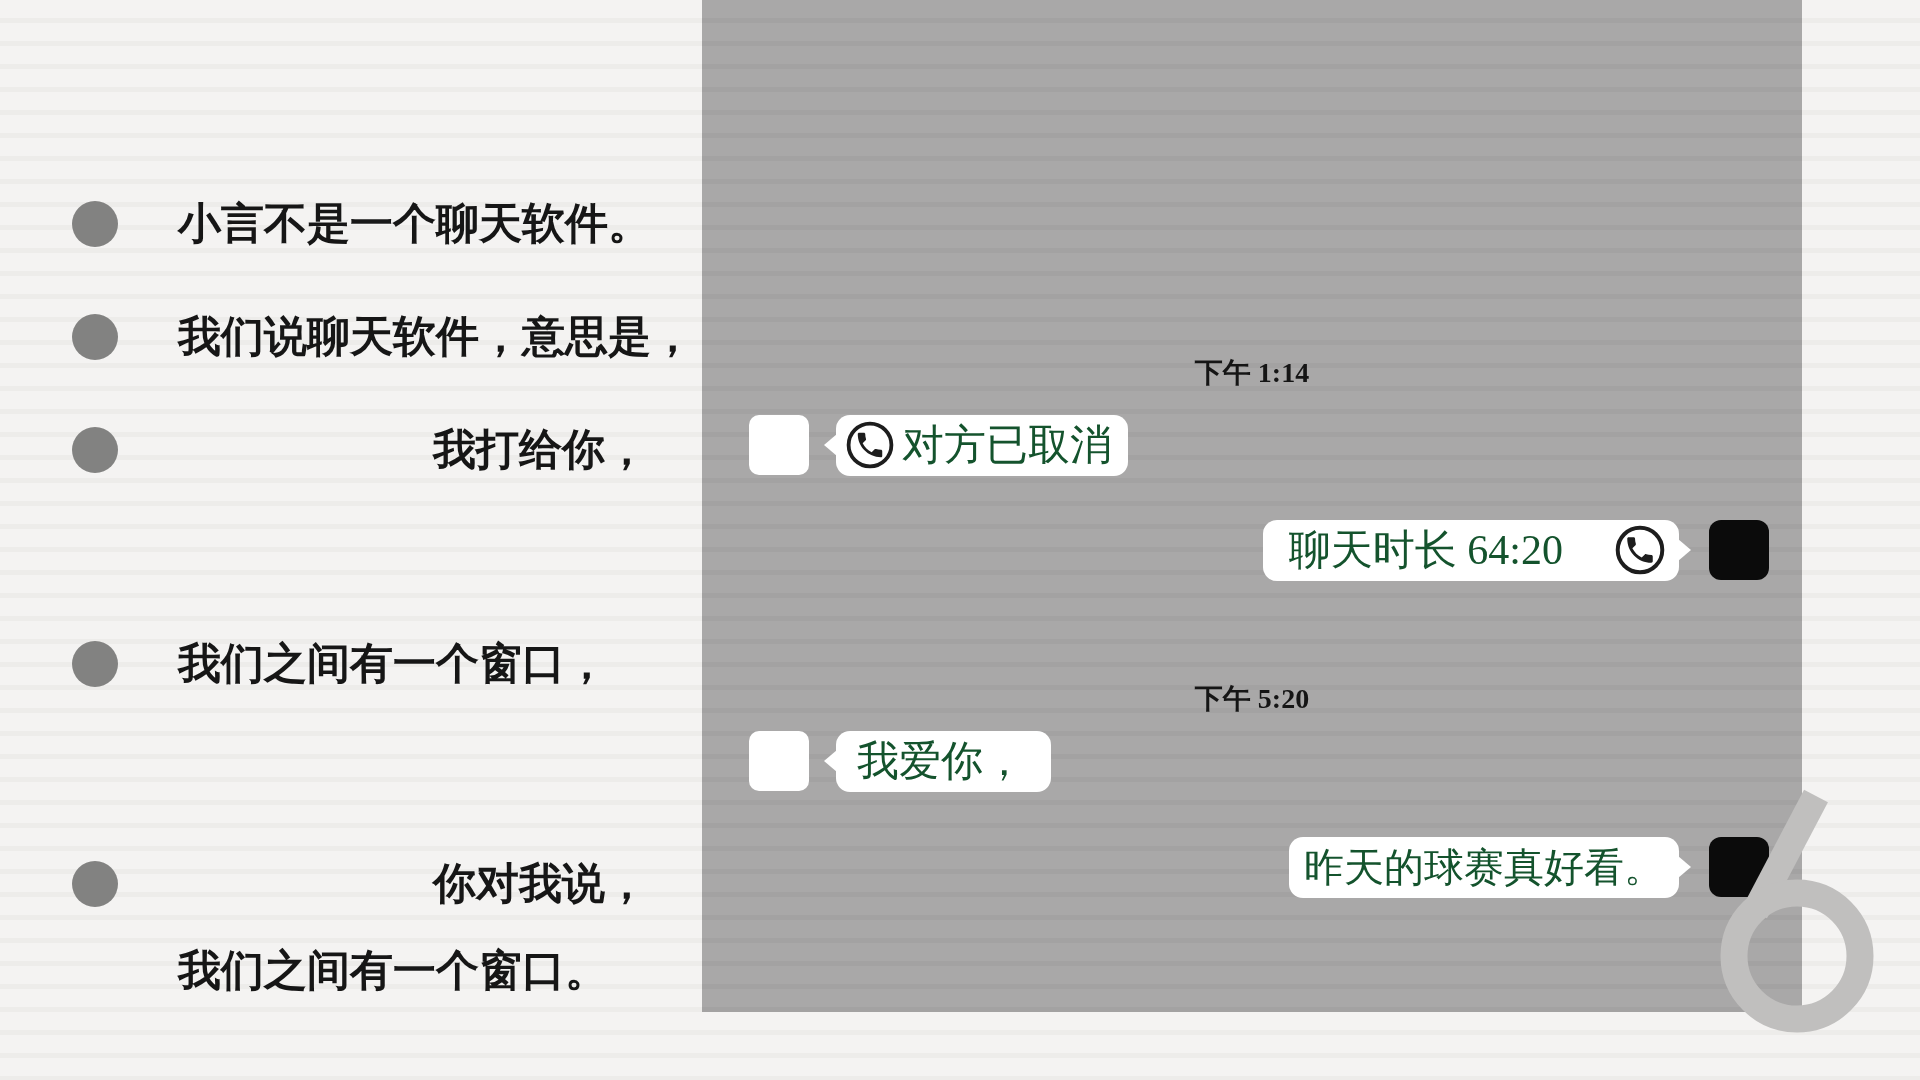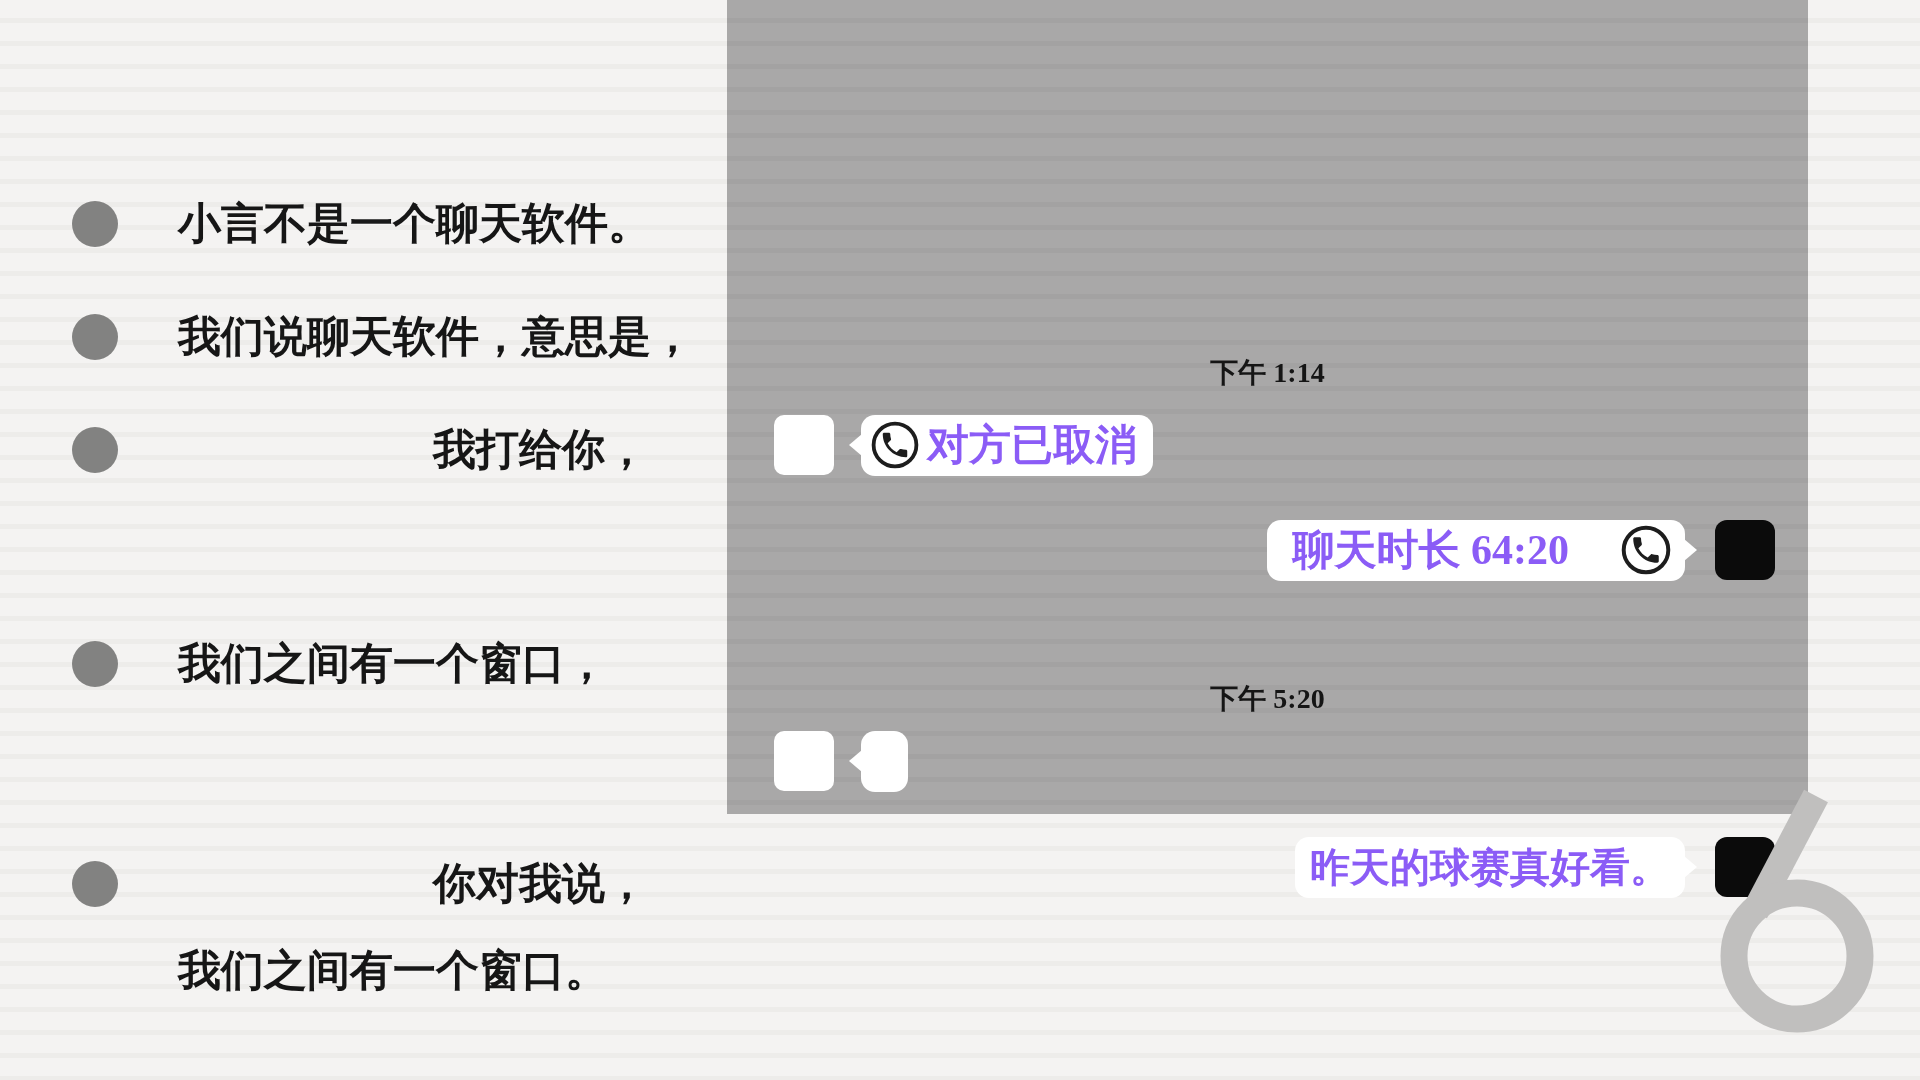--- a/index.html
+++ b/index.html
@@ -24,8 +24,9 @@
   .l4{top:634px}.l5{top:744px}.l6{top:854px}.l7{top:941px}
   
   .chat-panel{
-    position:absolute;left:727px;top:0;width:1081px;height:814px;
+    position:absolute;left:702px;top:0;width:1081px;height:1012px;
     background:repeating-linear-gradient(180deg,#a9a8a8 0px,#a9a8a8 18px,#a3a2a2 18px,#a3a2a2 23px);
+    padding-left:19px;
   }
   .ts{
     position:absolute;left:0;width:100%;text-align:center;

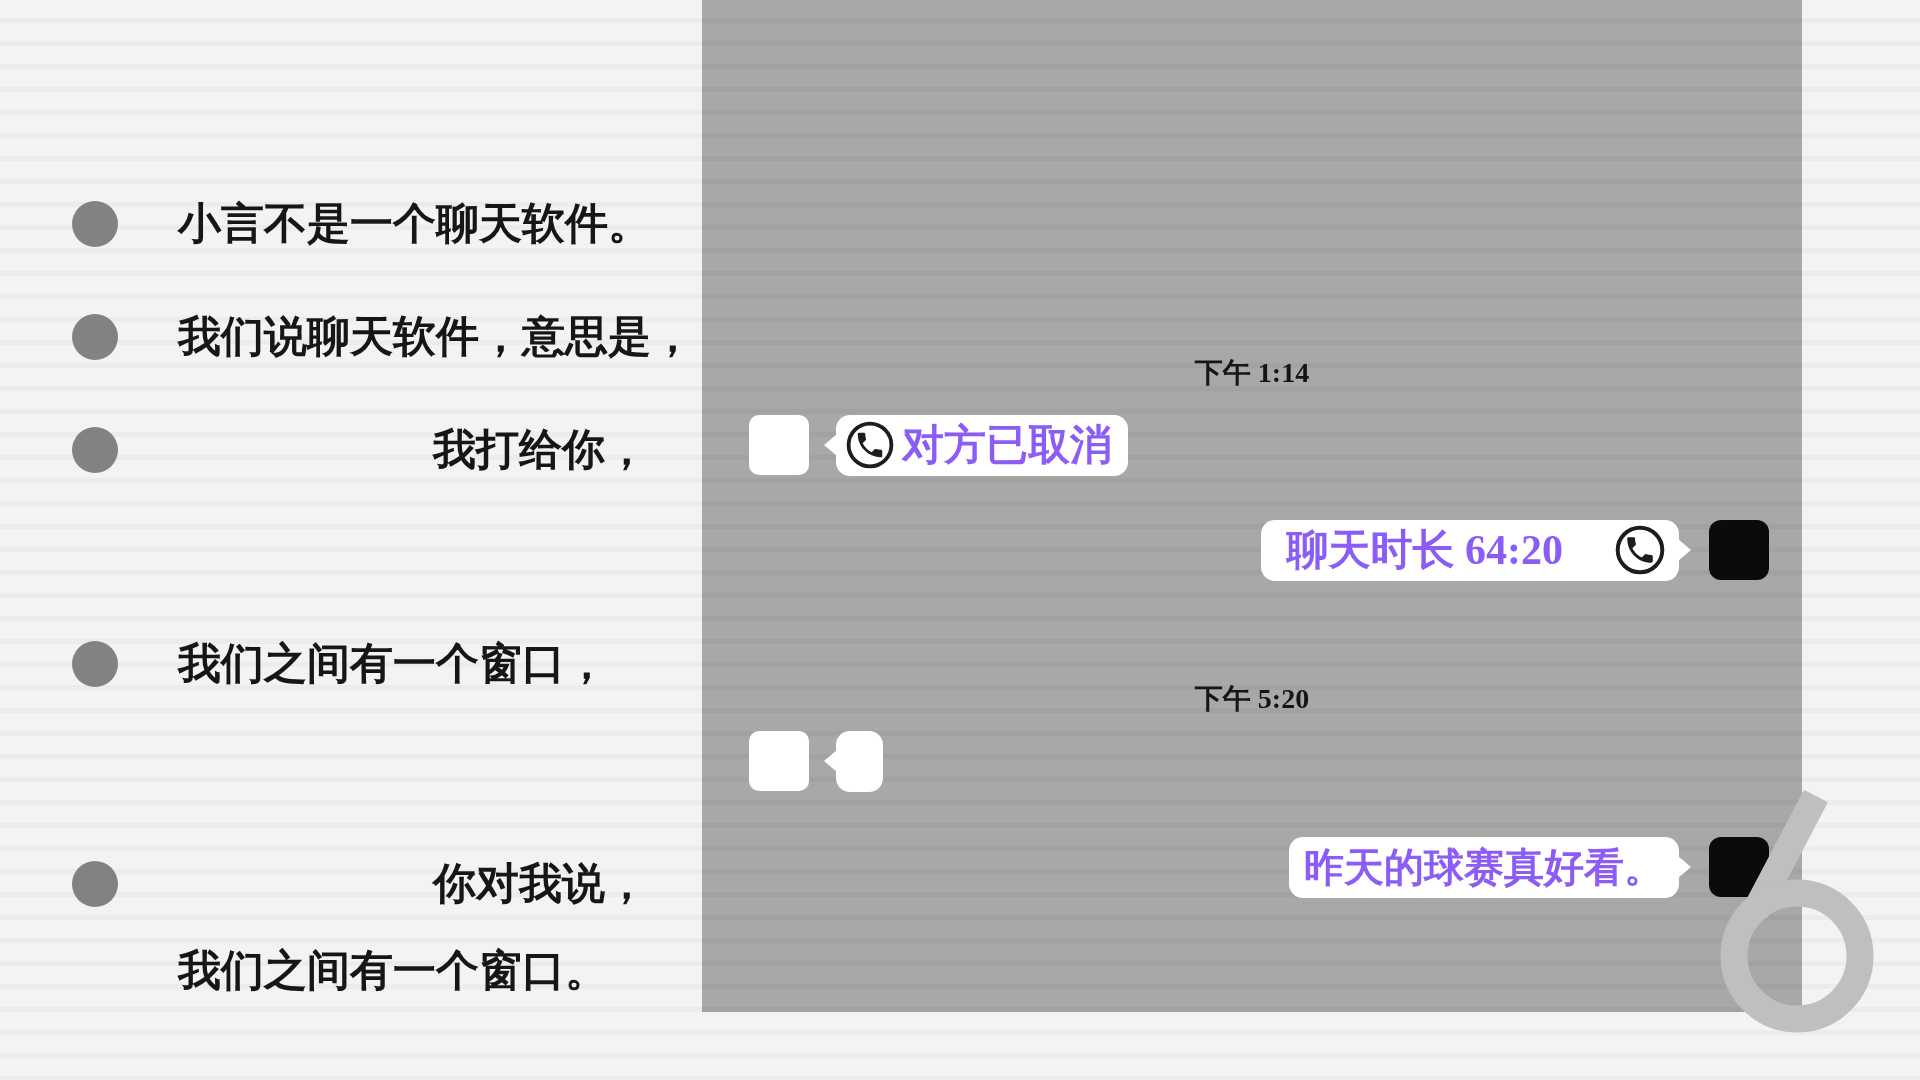--- a/index.html
+++ b/index.html
@@ -45,8 +45,8 @@
   .avatar.black{background:#0b0b0b;border-radius:12px;}
   .bubble{
     position:relative;display:flex;align-items:center;height:61px;
-    background:#ffffff;border-radius:14px;color:#8b5cf6;
-    font-size:42px;font-weight:bold;white-space:nowrap;
+    background:#ffffff;border-radius:14px;color:#14532d;
+    font-size:42px;font-weight:normal;white-space:nowrap;
   }
   .bubble.b1{padding:0 16px 0 10px;gap:8px;}
   .bubble.rb1{padding:0 14px 0 26px;gap:52px;}

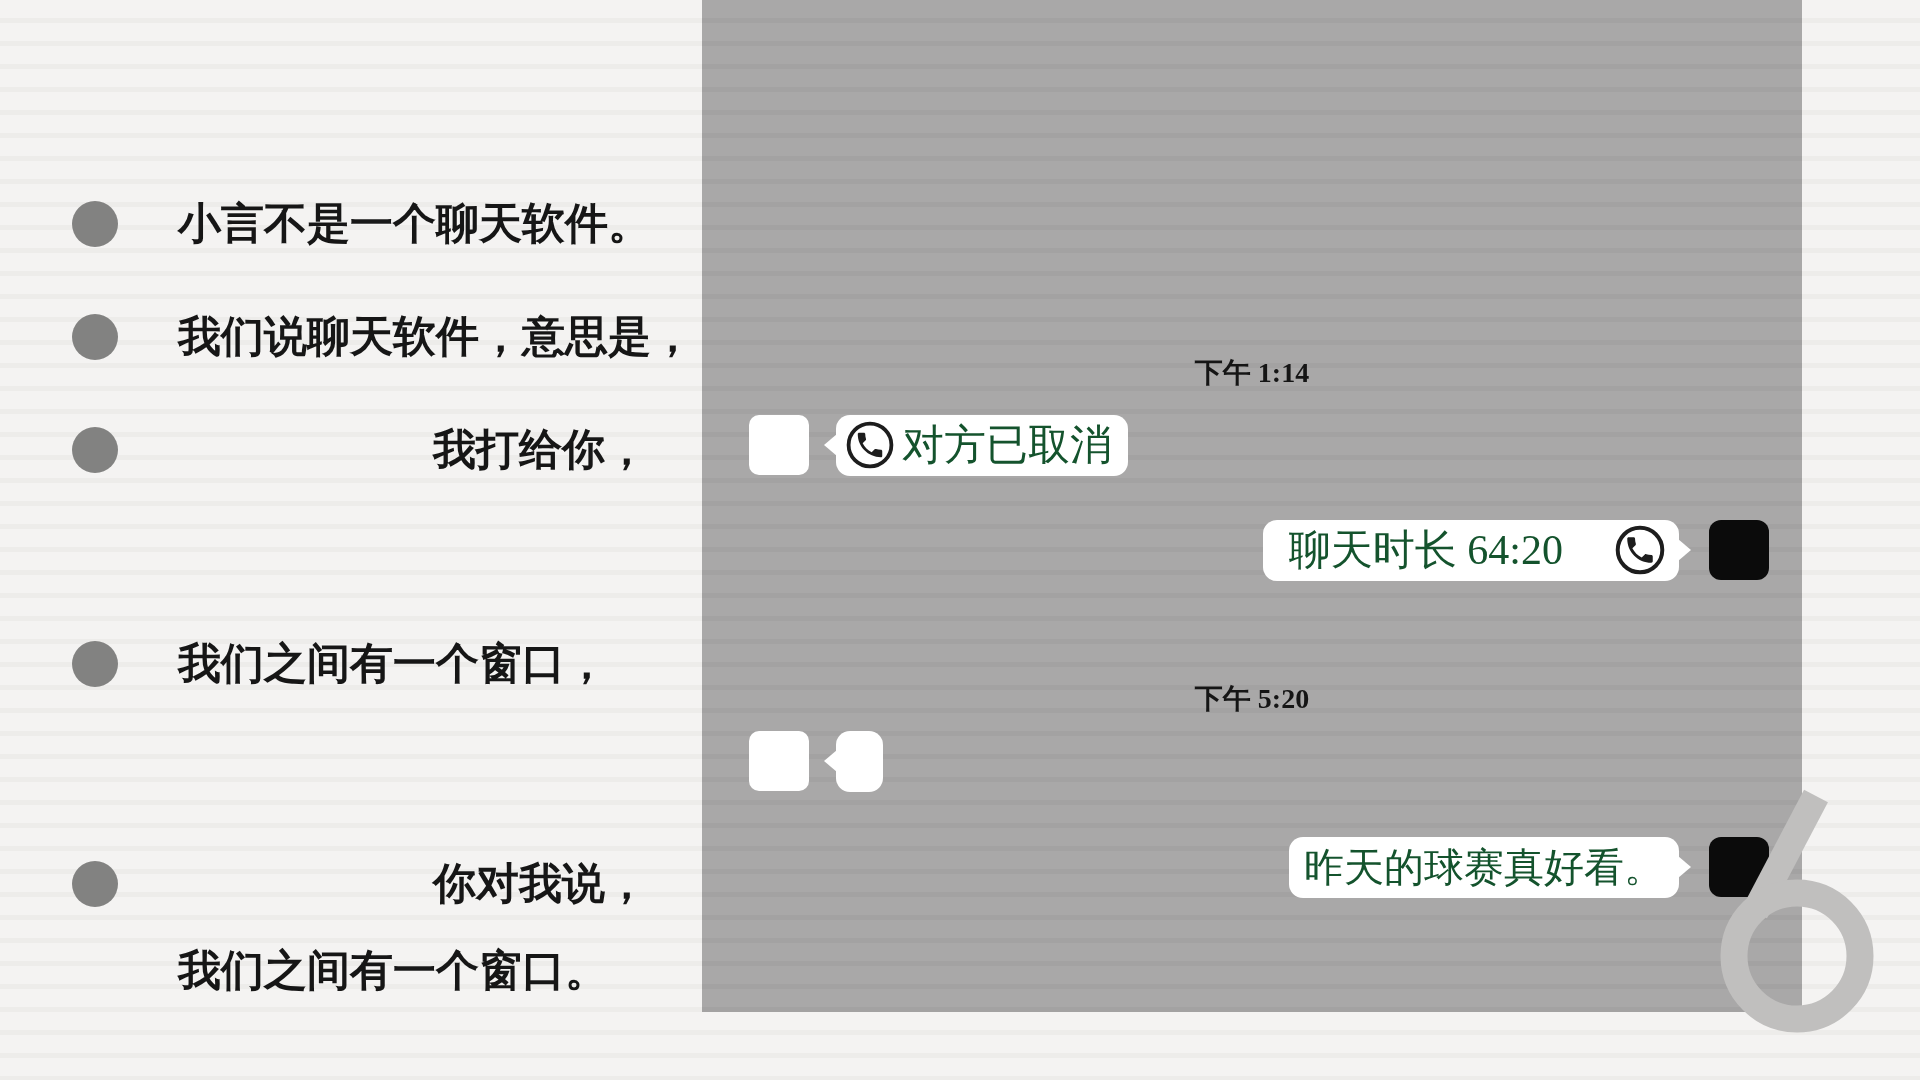--- a/index.html
+++ b/index.html
@@ -126,6 +126,7 @@
       <span class="avatar white"></span>
       <div class="bubble b2">
         <span class="tail tail-left"></span>
+        <span>我爱你，</span>
       </div>
     </div>
 

